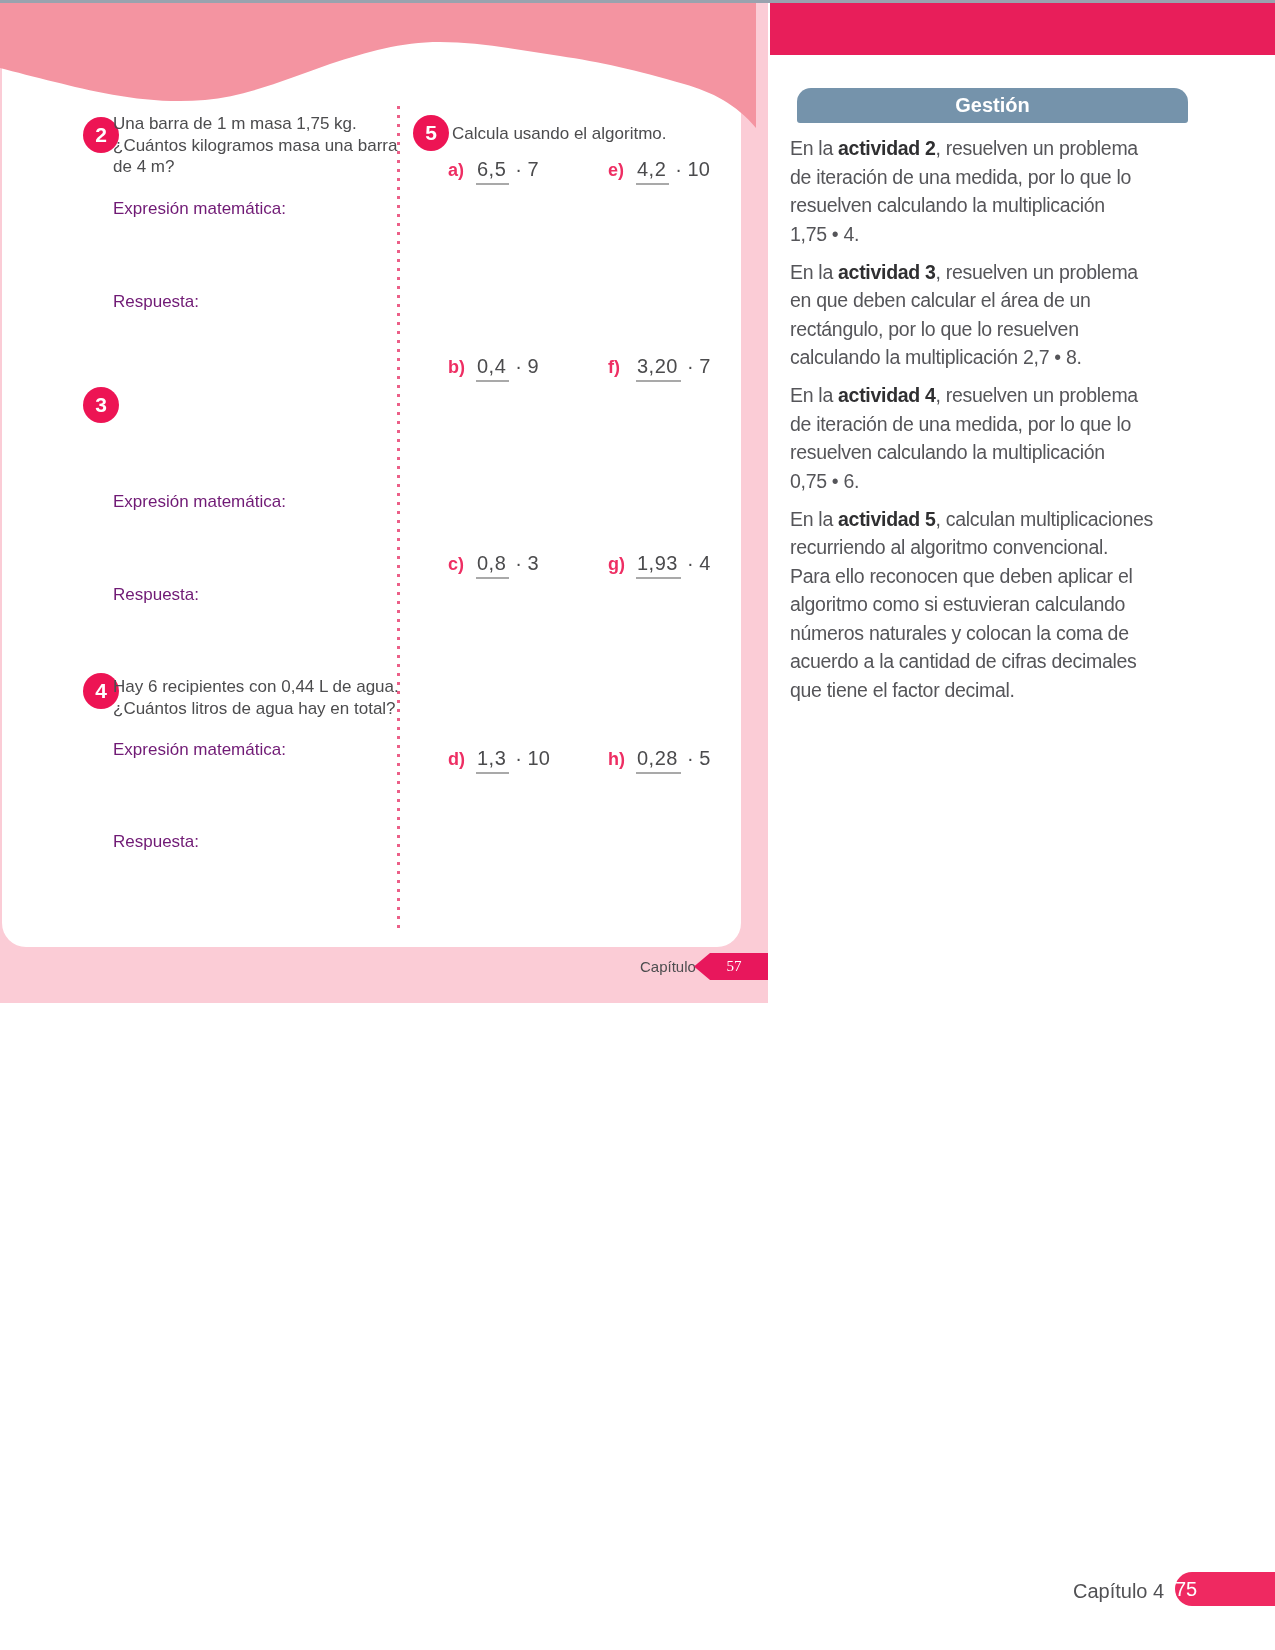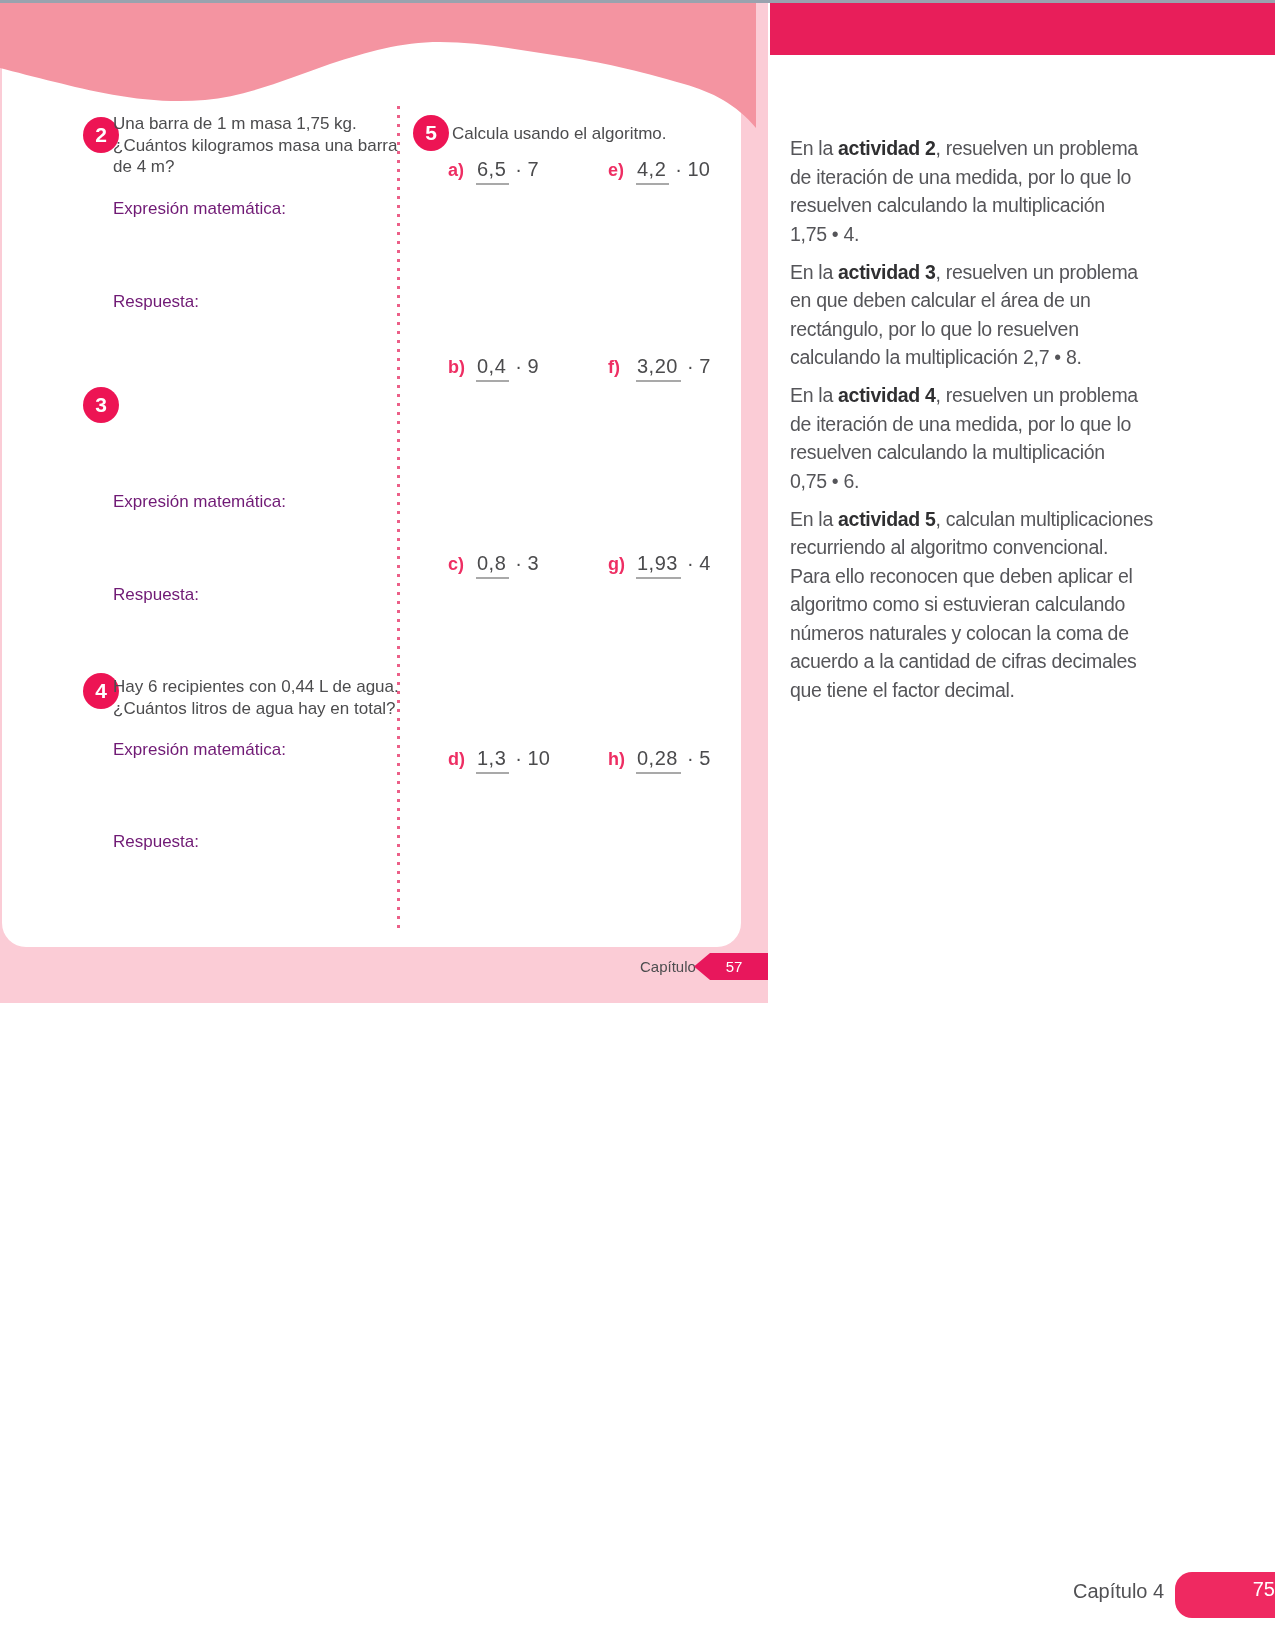--- a/index.html
+++ b/index.html
@@ -117,6 +117,7 @@
 
   <div class="topbar"></div>
 
+  <div class="gestion-box">Gestión</div>
 
   <div class="gparas">
     <p><span>En la </span><b>actividad 2</b><span class="cont">, resuelven un problema

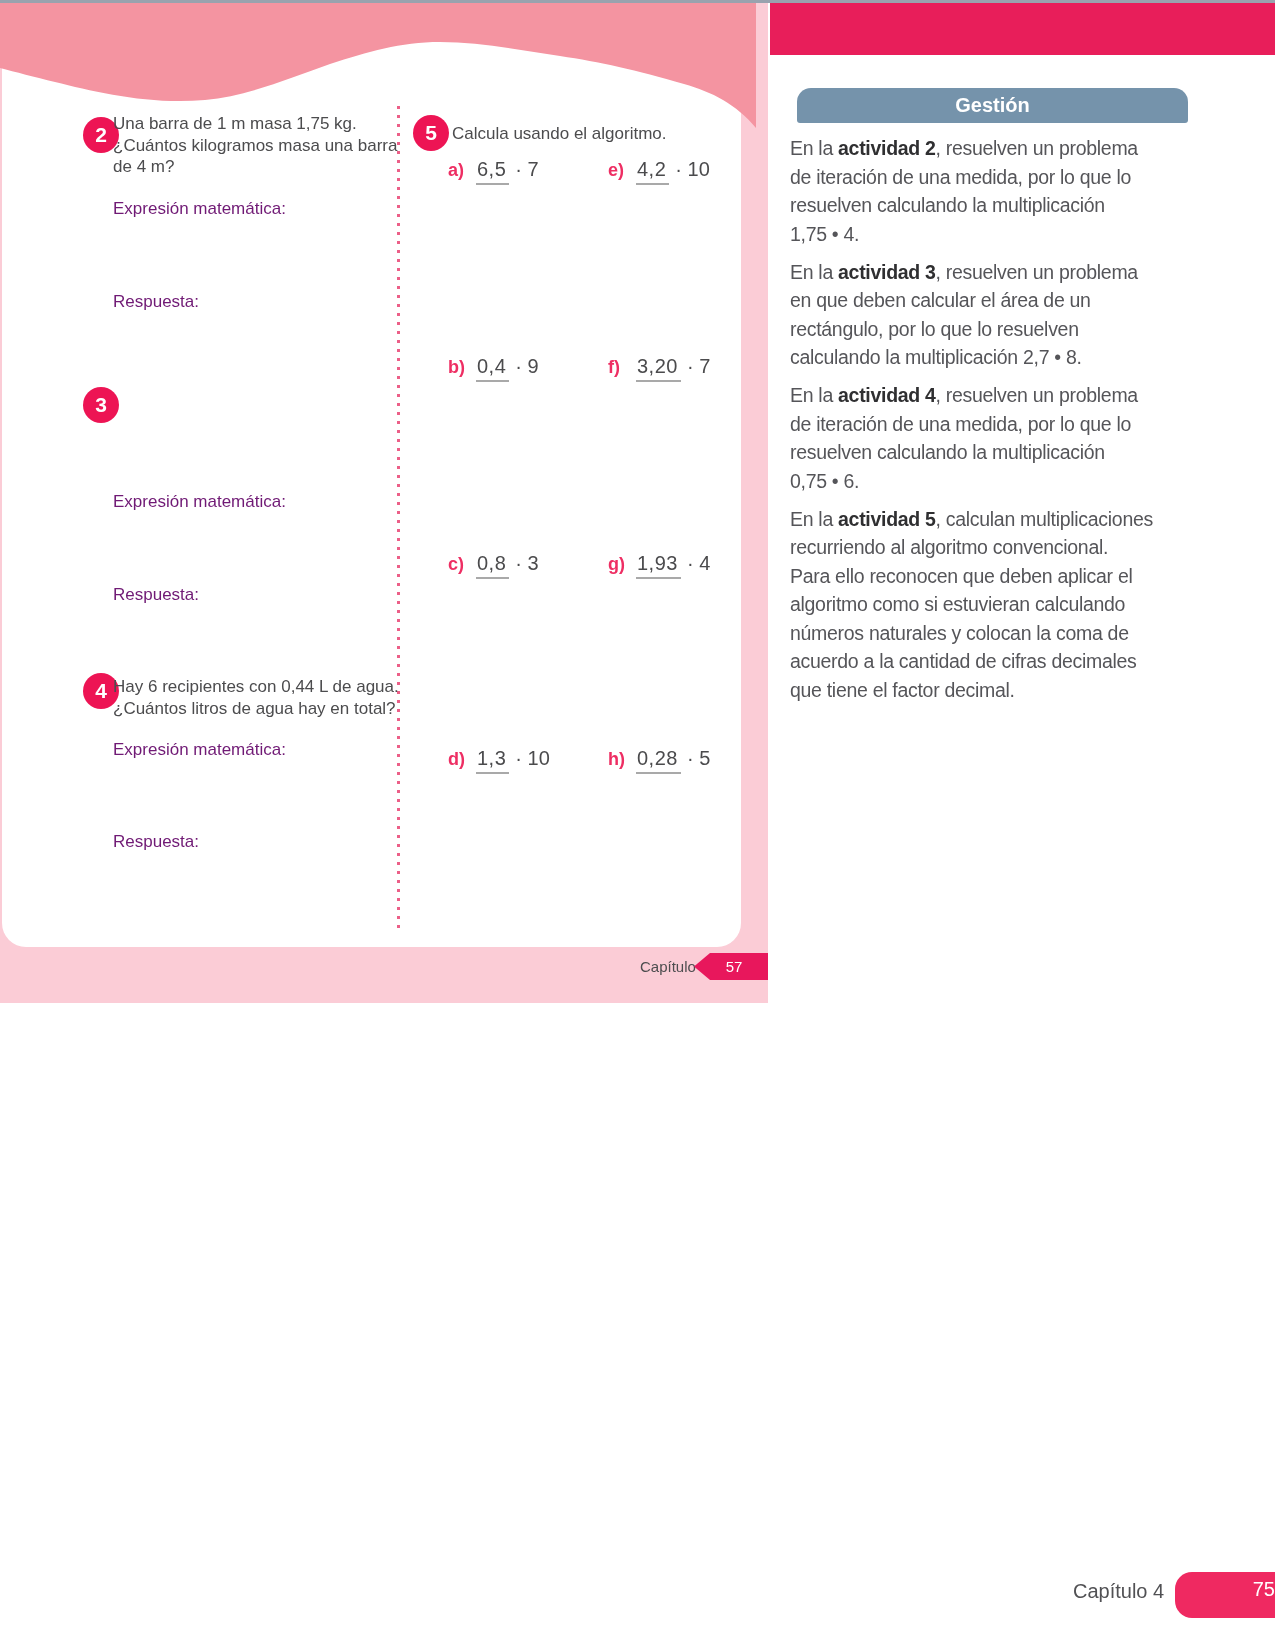--- a/index.html
+++ b/index.html
@@ -25,7 +25,7 @@
   .bfoot-ch{position:absolute;left:640px;top:958px;font-size:15px;color:#4d4d4f;z-index:7;}
   .ribbon{position:absolute;left:694px;top:953px;width:74px;height:27px;background:#e8175c;color:#fff;
           font-size:15px;line-height:27px;text-align:center;z-index:7;padding-left:6px;box-sizing:border-box;
-          clip-path:polygon(0 50%,16px 0,100% 0,100% 100%,16px 100%);}
+          clip-path:polygon(0 50%,16px 0,100% 0,100% 100%,16px 100%);font-family:Liberation Serif, serif;}
 
   
   .topbar{position:absolute;left:770px;top:0;width:505px;height:55px;background:#e81e5a;}

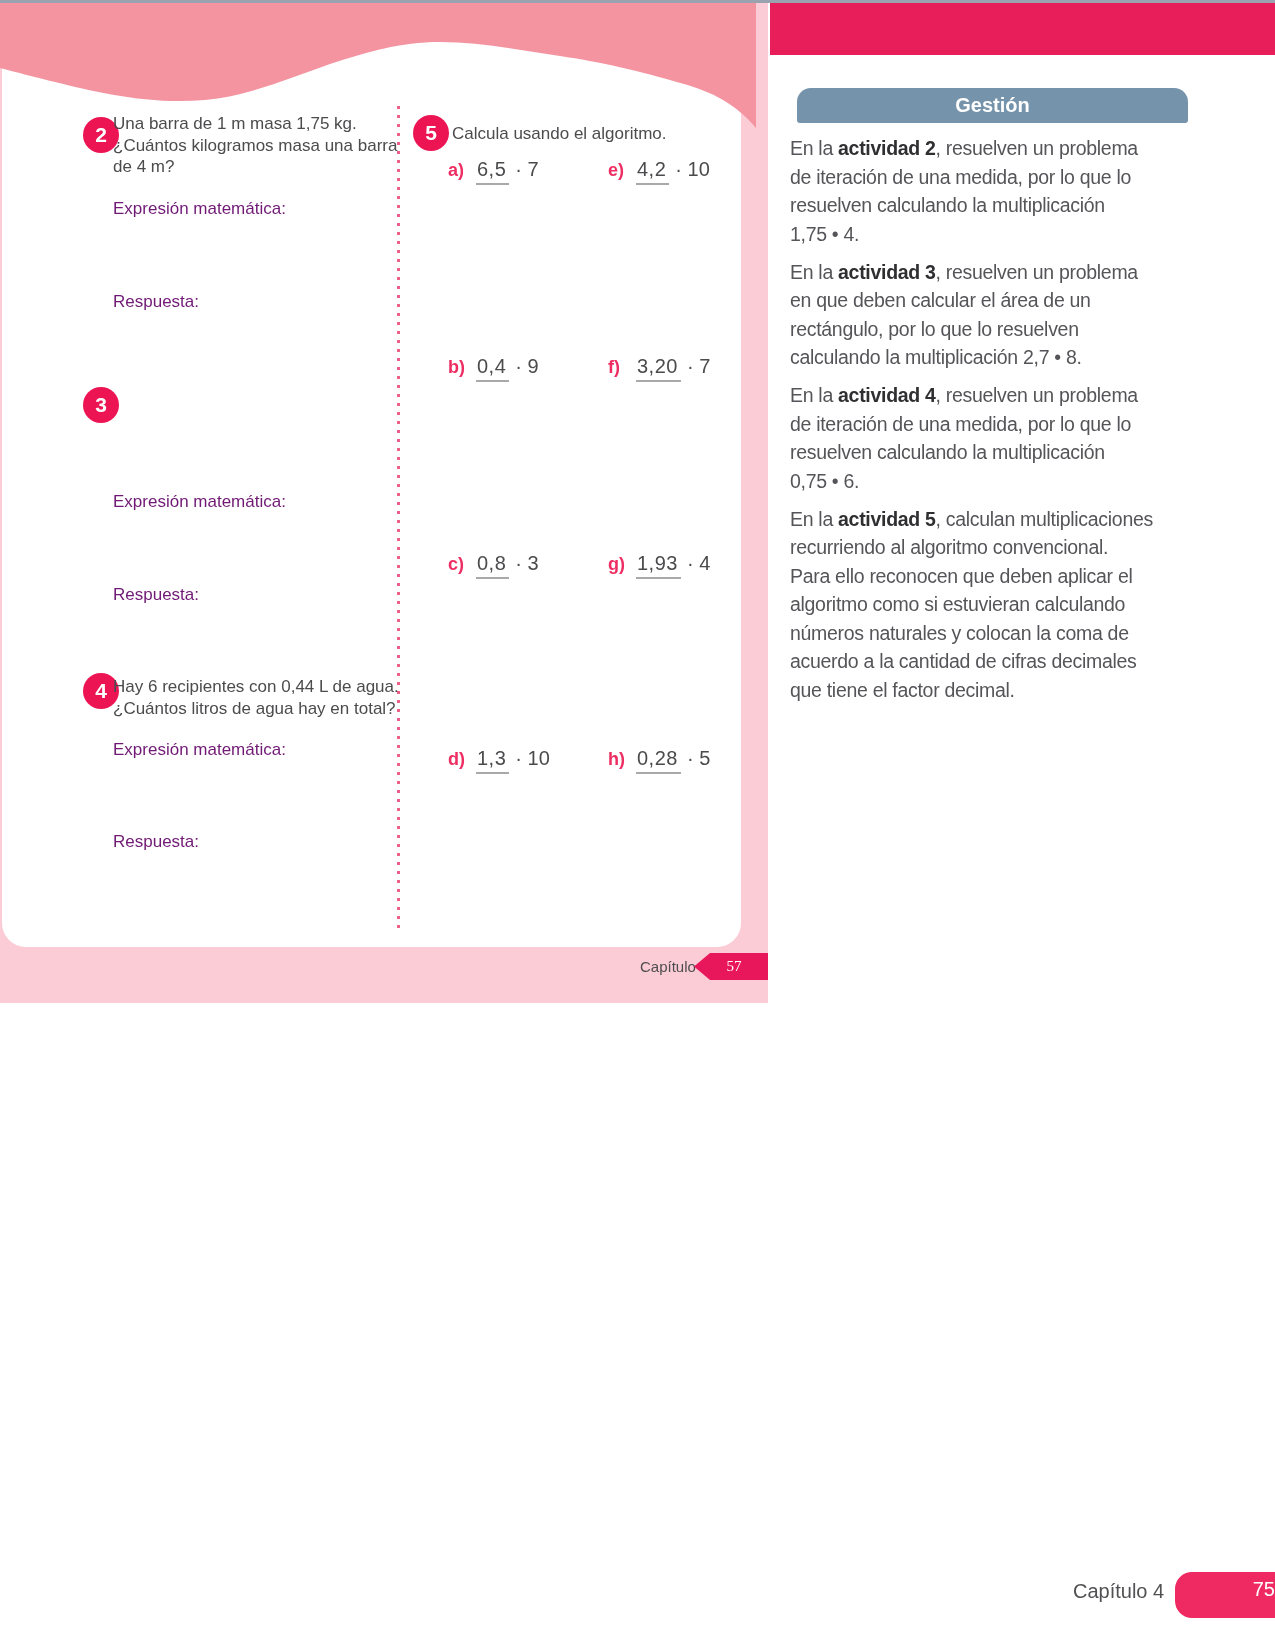--- a/index.html
+++ b/index.html
@@ -39,8 +39,8 @@
 
   
   .pfoot-ch{position:absolute;left:1073px;top:1580px;font-size:20px;color:#515154;}
-  .pfoot-badge{position:absolute;left:1175px;top:1572px;width:100px;height:46px;background:#ef2961;
-               border-radius:17px 0 0 17px;color:#fff;font-size:20px;line-height:34px;text-align:right;}
+  .pfoot-badge{position:absolute;left:1175px;top:1572px;width:100px;height:34px;background:#ef2961;
+               border-radius:17px 0 0 17px;color:#fff;font-size:20px;line-height:34px;text-align:left;}
 </style>
 </head>
 <body>

